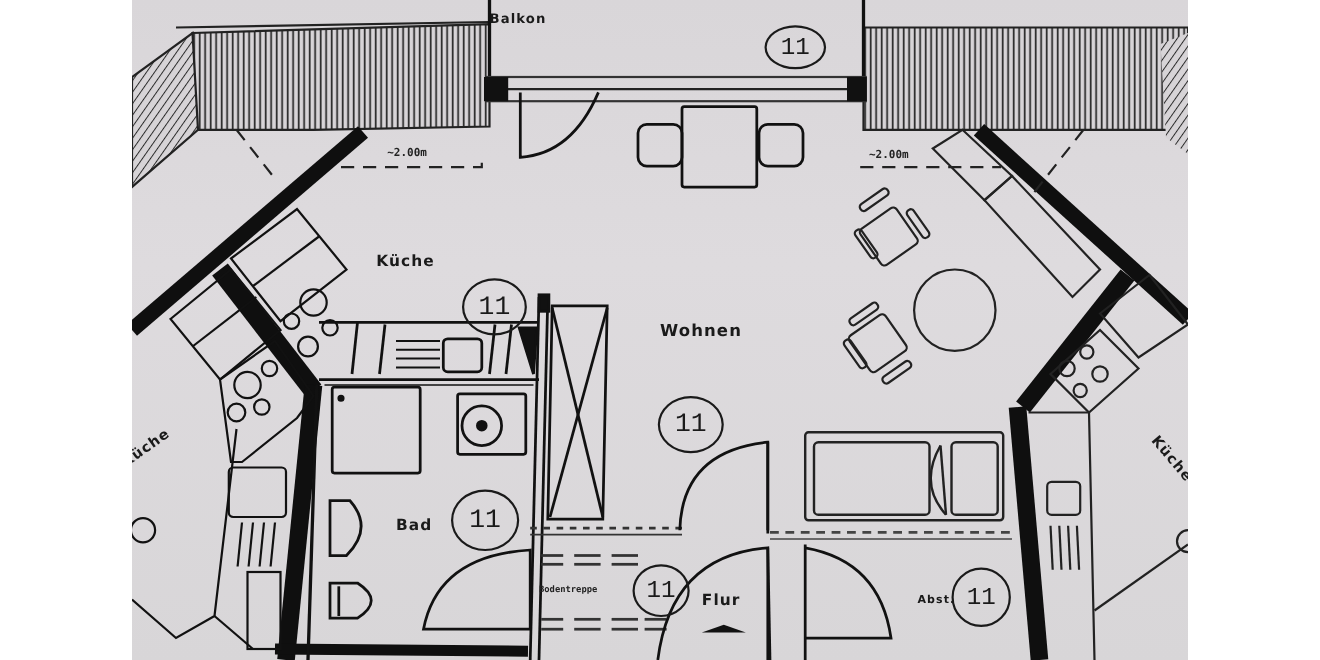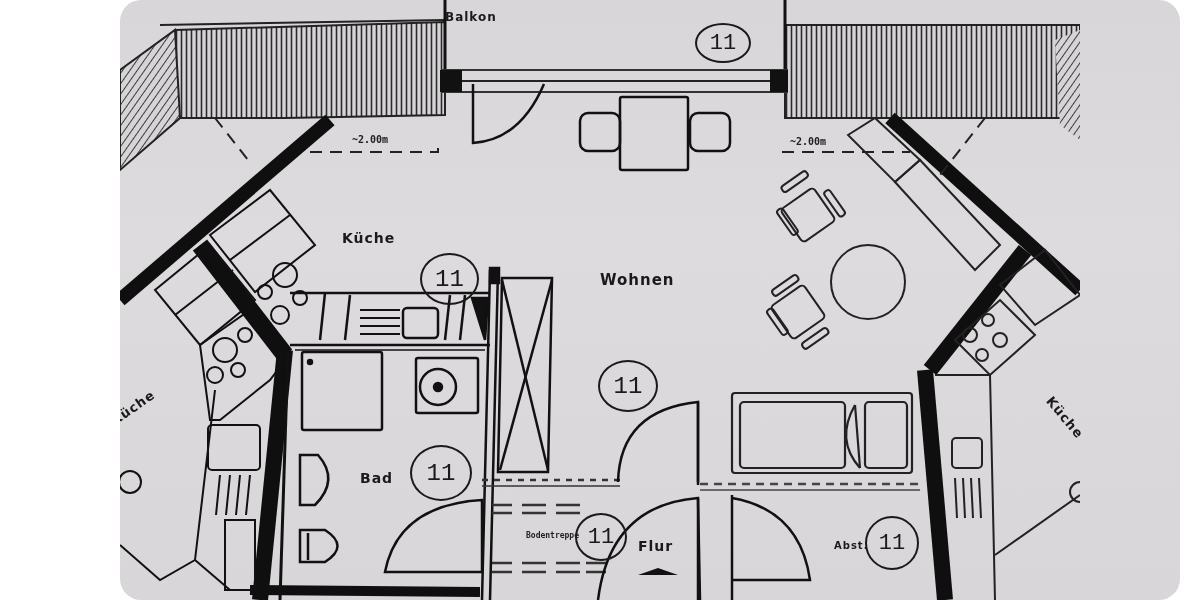--- a/index.html
+++ b/index.html
@@ -4,8 +4,8 @@
 <style>
   html, body { margin:0; padding:0; background:#ffffff; }
   body { width:1200px; height:600px; position:relative; overflow:hidden; font-family:"DejaVu Sans", sans-serif; }
-  #photo { position:absolute; left:120px; top:0; width:1060px; height:600px; overflow:hidden;
-    background: linear-gradient(180deg, #d9d6d9 0%, #dedbde 40%, #d8d6d8 100%); border-radius: 21px; }
+  #photo { position:absolute; left:120px; top:0; width:960px; height:600px; overflow:hidden;
+    background: linear-gradient(180deg, #d9d6d9 0%, #dedbde 40%, #d8d6d8 100%); }
   #plan { position:absolute; left:0; top:0; width:960px; height:600px; }
   .lbl { position:absolute; font-family:"DejaVu Sans", sans-serif; color:#1a1a1a; font-weight:bold; letter-spacing:1px; white-space:nowrap; }
   .badge { position:absolute; border:2.5px solid #1a1a1a; border-radius:50%; color:#1a1a1a; display:flex; align-items:center; justify-content:center; font-family:Liberation Mono, monospace;margin-top:23px; }

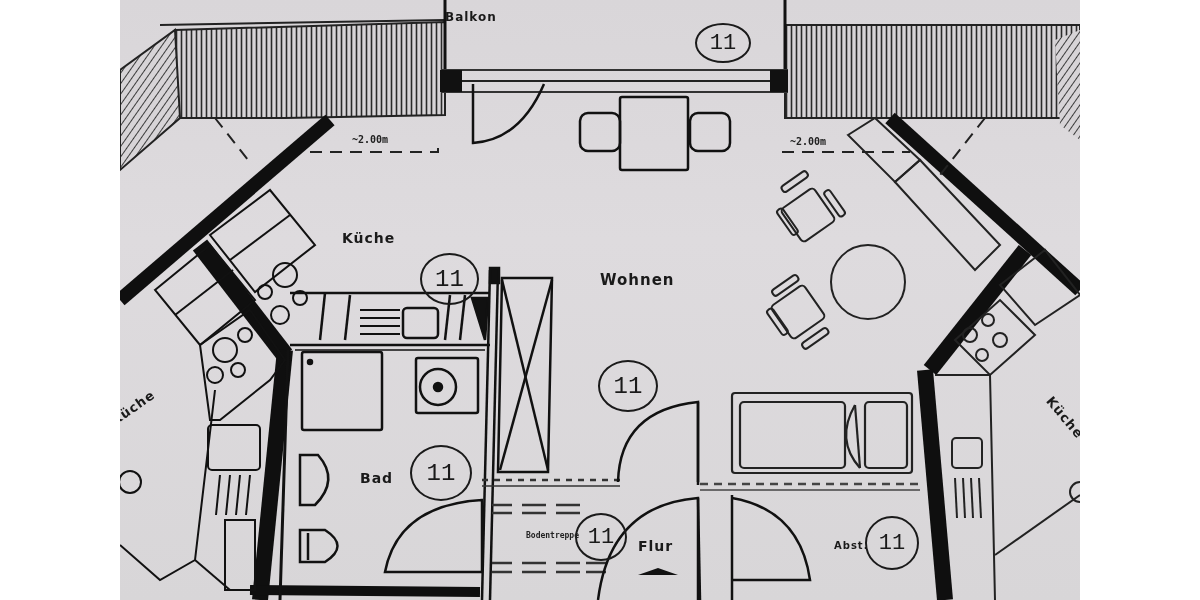--- a/index.html
+++ b/index.html
@@ -212,7 +212,7 @@
   <span class="lbl" style="left:222px;top:230px;font-size:14px;">Küche</span>
   <div class="badge" style="left:300px;top:230px;width:55px;height:48px;font-size:24px;">11</div>
 
-  <span class="lbl" style="left:480px;top:271px;font-size:15px;">Wohnen</span>
+  <span class="lbl" style="left:480px;top:291px;font-size:15px;">Wohnen</span>
   <div class="badge" style="left:478px;top:337px;width:56px;height:48px;font-size:24px;">11</div>
 
   <span class="lbl" style="left:240px;top:470px;font-size:14px;">Bad</span>

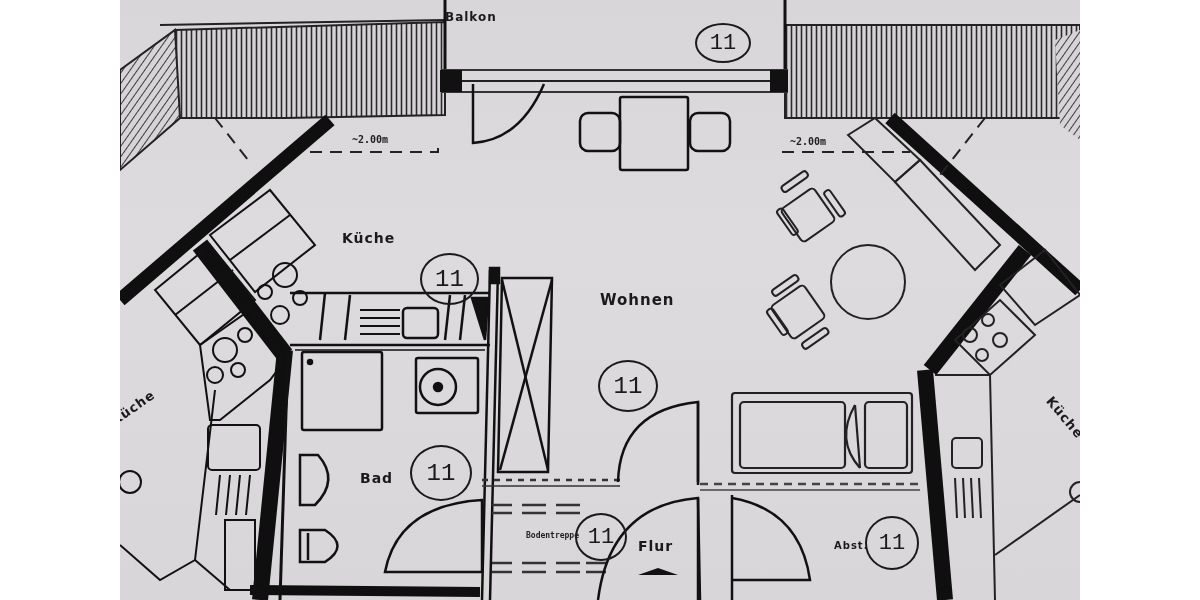--- a/index.html
+++ b/index.html
@@ -230,7 +230,7 @@
 
   <span class="dim" style="left:232px;top:134px;">~2.00m</span>
   <span class="dim" style="left:670px;top:136px;">~2.00m</span>
-  <span class="dim" style="left:370px;top:531px;font-size:8px;padding-left:36px;">Bodentreppe</span>
+  <span class="dim" style="left:370px;top:531px;font-size:8px;">Bodentreppe</span>
 </div>
 
 </body></html>

